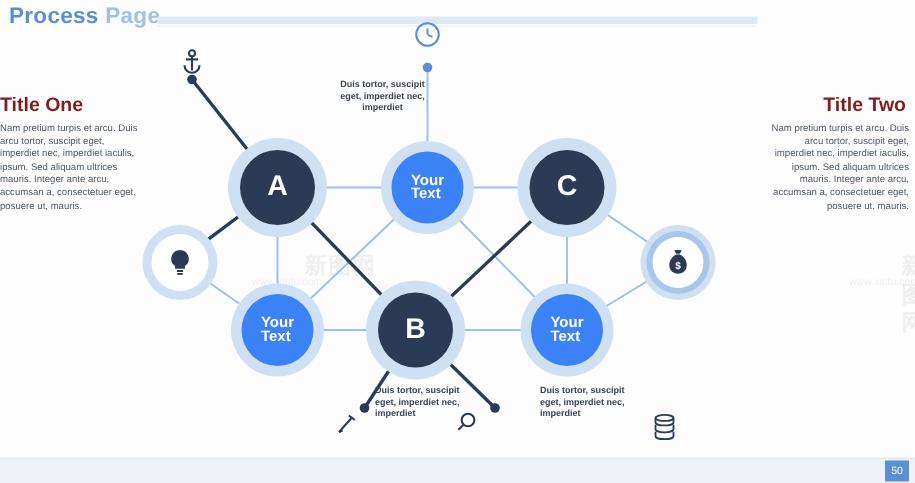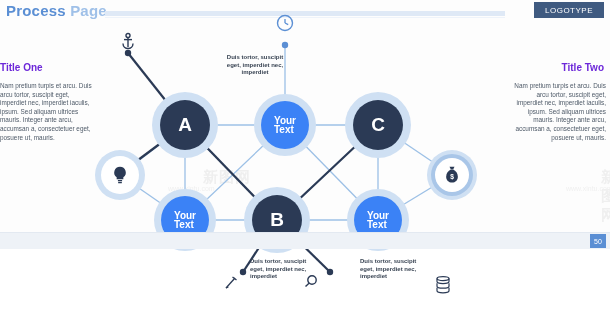--- a/index.html
+++ b/index.html
@@ -10,7 +10,7 @@
     overflow:hidden;
     position:relative;
   }
-  #stage{position:absolute;left:0;top:0;width:610px;height:249px;background:#fdfdfd;}
+  #stage{position:absolute;left:0;top:0;width:610px;height:322px;background:#fdfdfd;}
 
   
   .hdr-title{

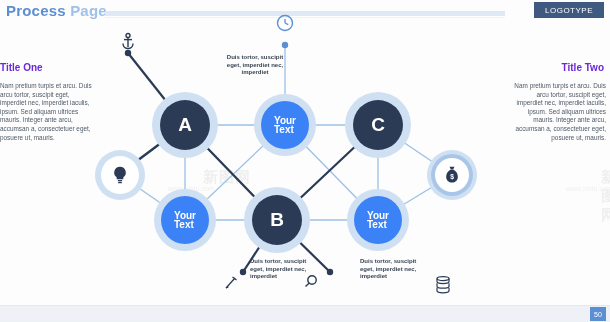--- a/index.html
+++ b/index.html
@@ -87,7 +87,6 @@
   <div class="hdr-title"><span>Process </span><span class="w2">Page</span></div>
   <div class="hdr-rule"></div>
   <div class="hdr-rule2"></div>
-  <div class="logo-box">LOGOTYPE</div>
 
   <div class="side-h left">Title One</div>
   <div class="side-p left">Nam pretium turpis et arcu. Duis arcu tortor, suscipit eget, imperdiet nec, imperdiet iaculis, ipsum. Sed aliquam ultrices mauris. Integer ante arcu, accumsan a, consectetuer eget, posuere ut, mauris.</div>

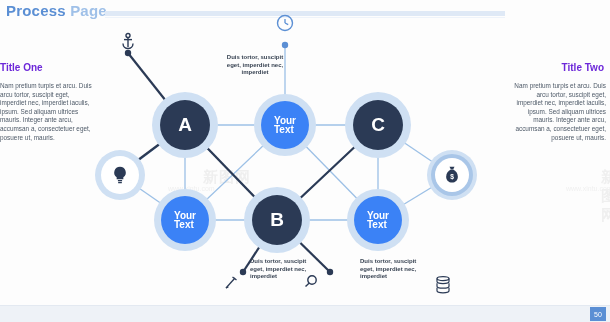--- a/index.html
+++ b/index.html
@@ -47,7 +47,7 @@
 
   
   .side-h{
-    position:absolute;font-size:10px;font-weight:bold;color:#6d28d9;
+    position:absolute;font-size:13px;font-weight:bold;color:#7f1d1d;
   }
   .side-h.left{left:0px;top:62px;}
   .side-h.right{right:6px;top:62px;text-align:left;}

